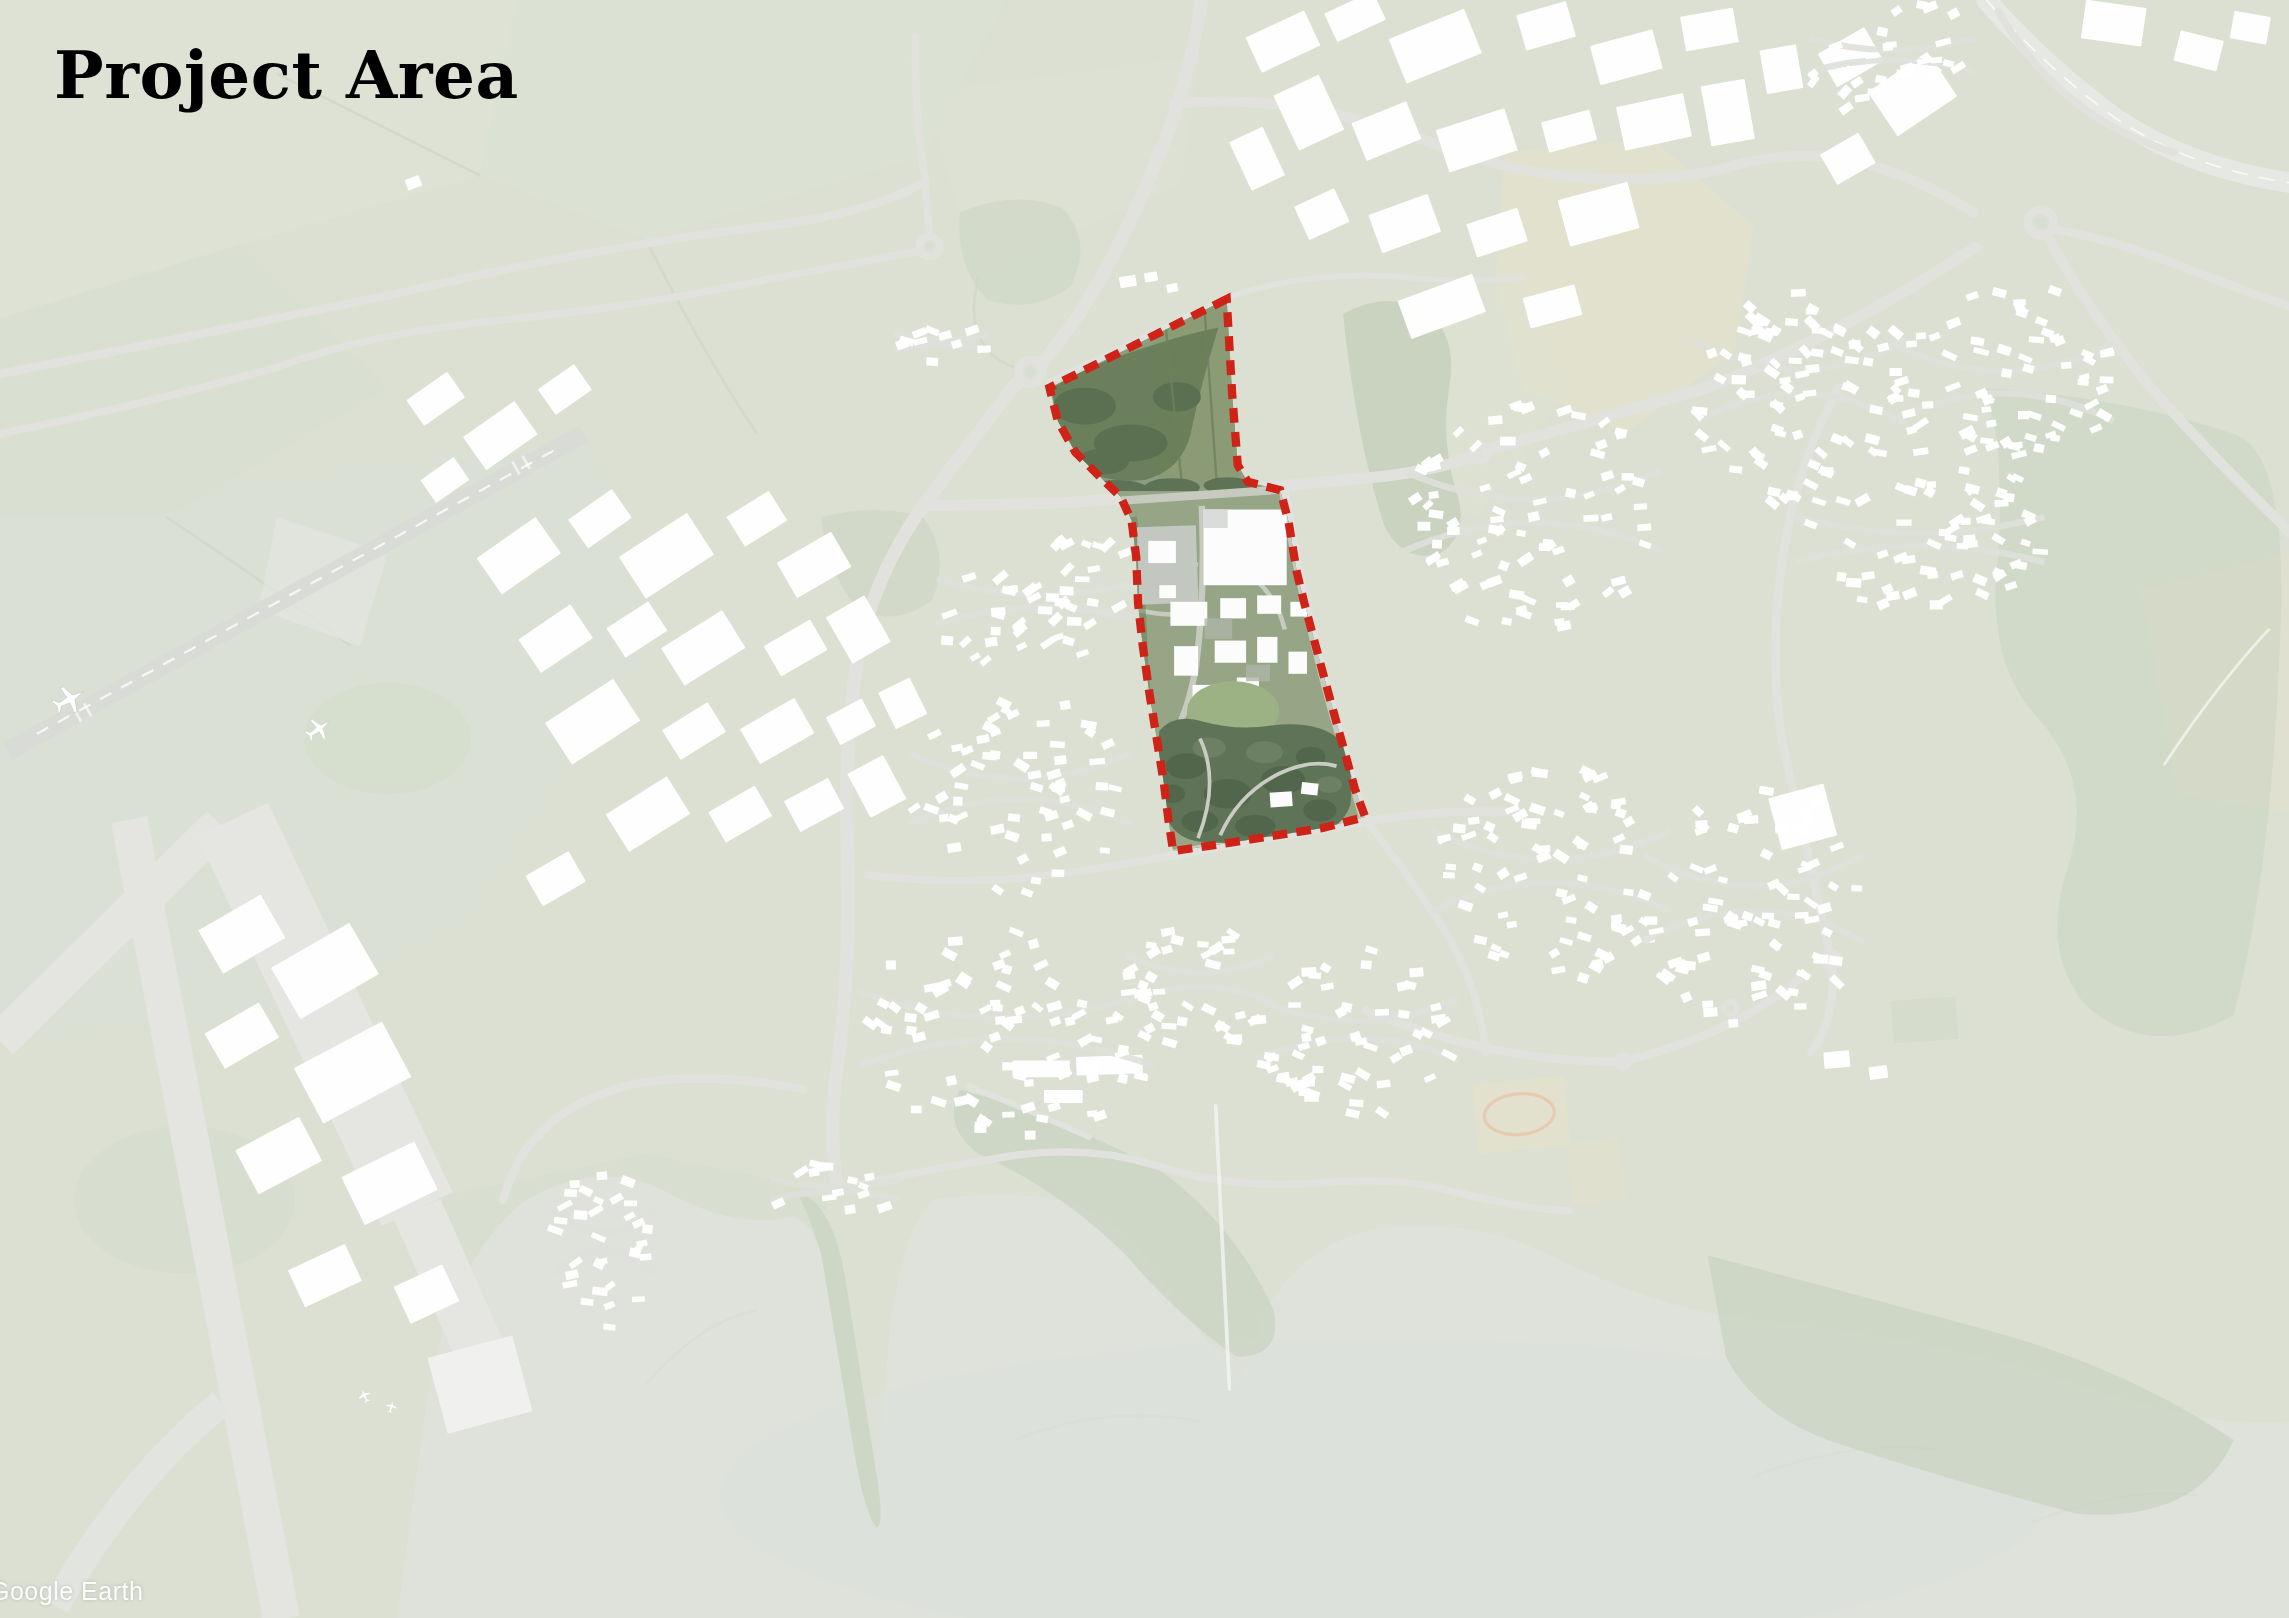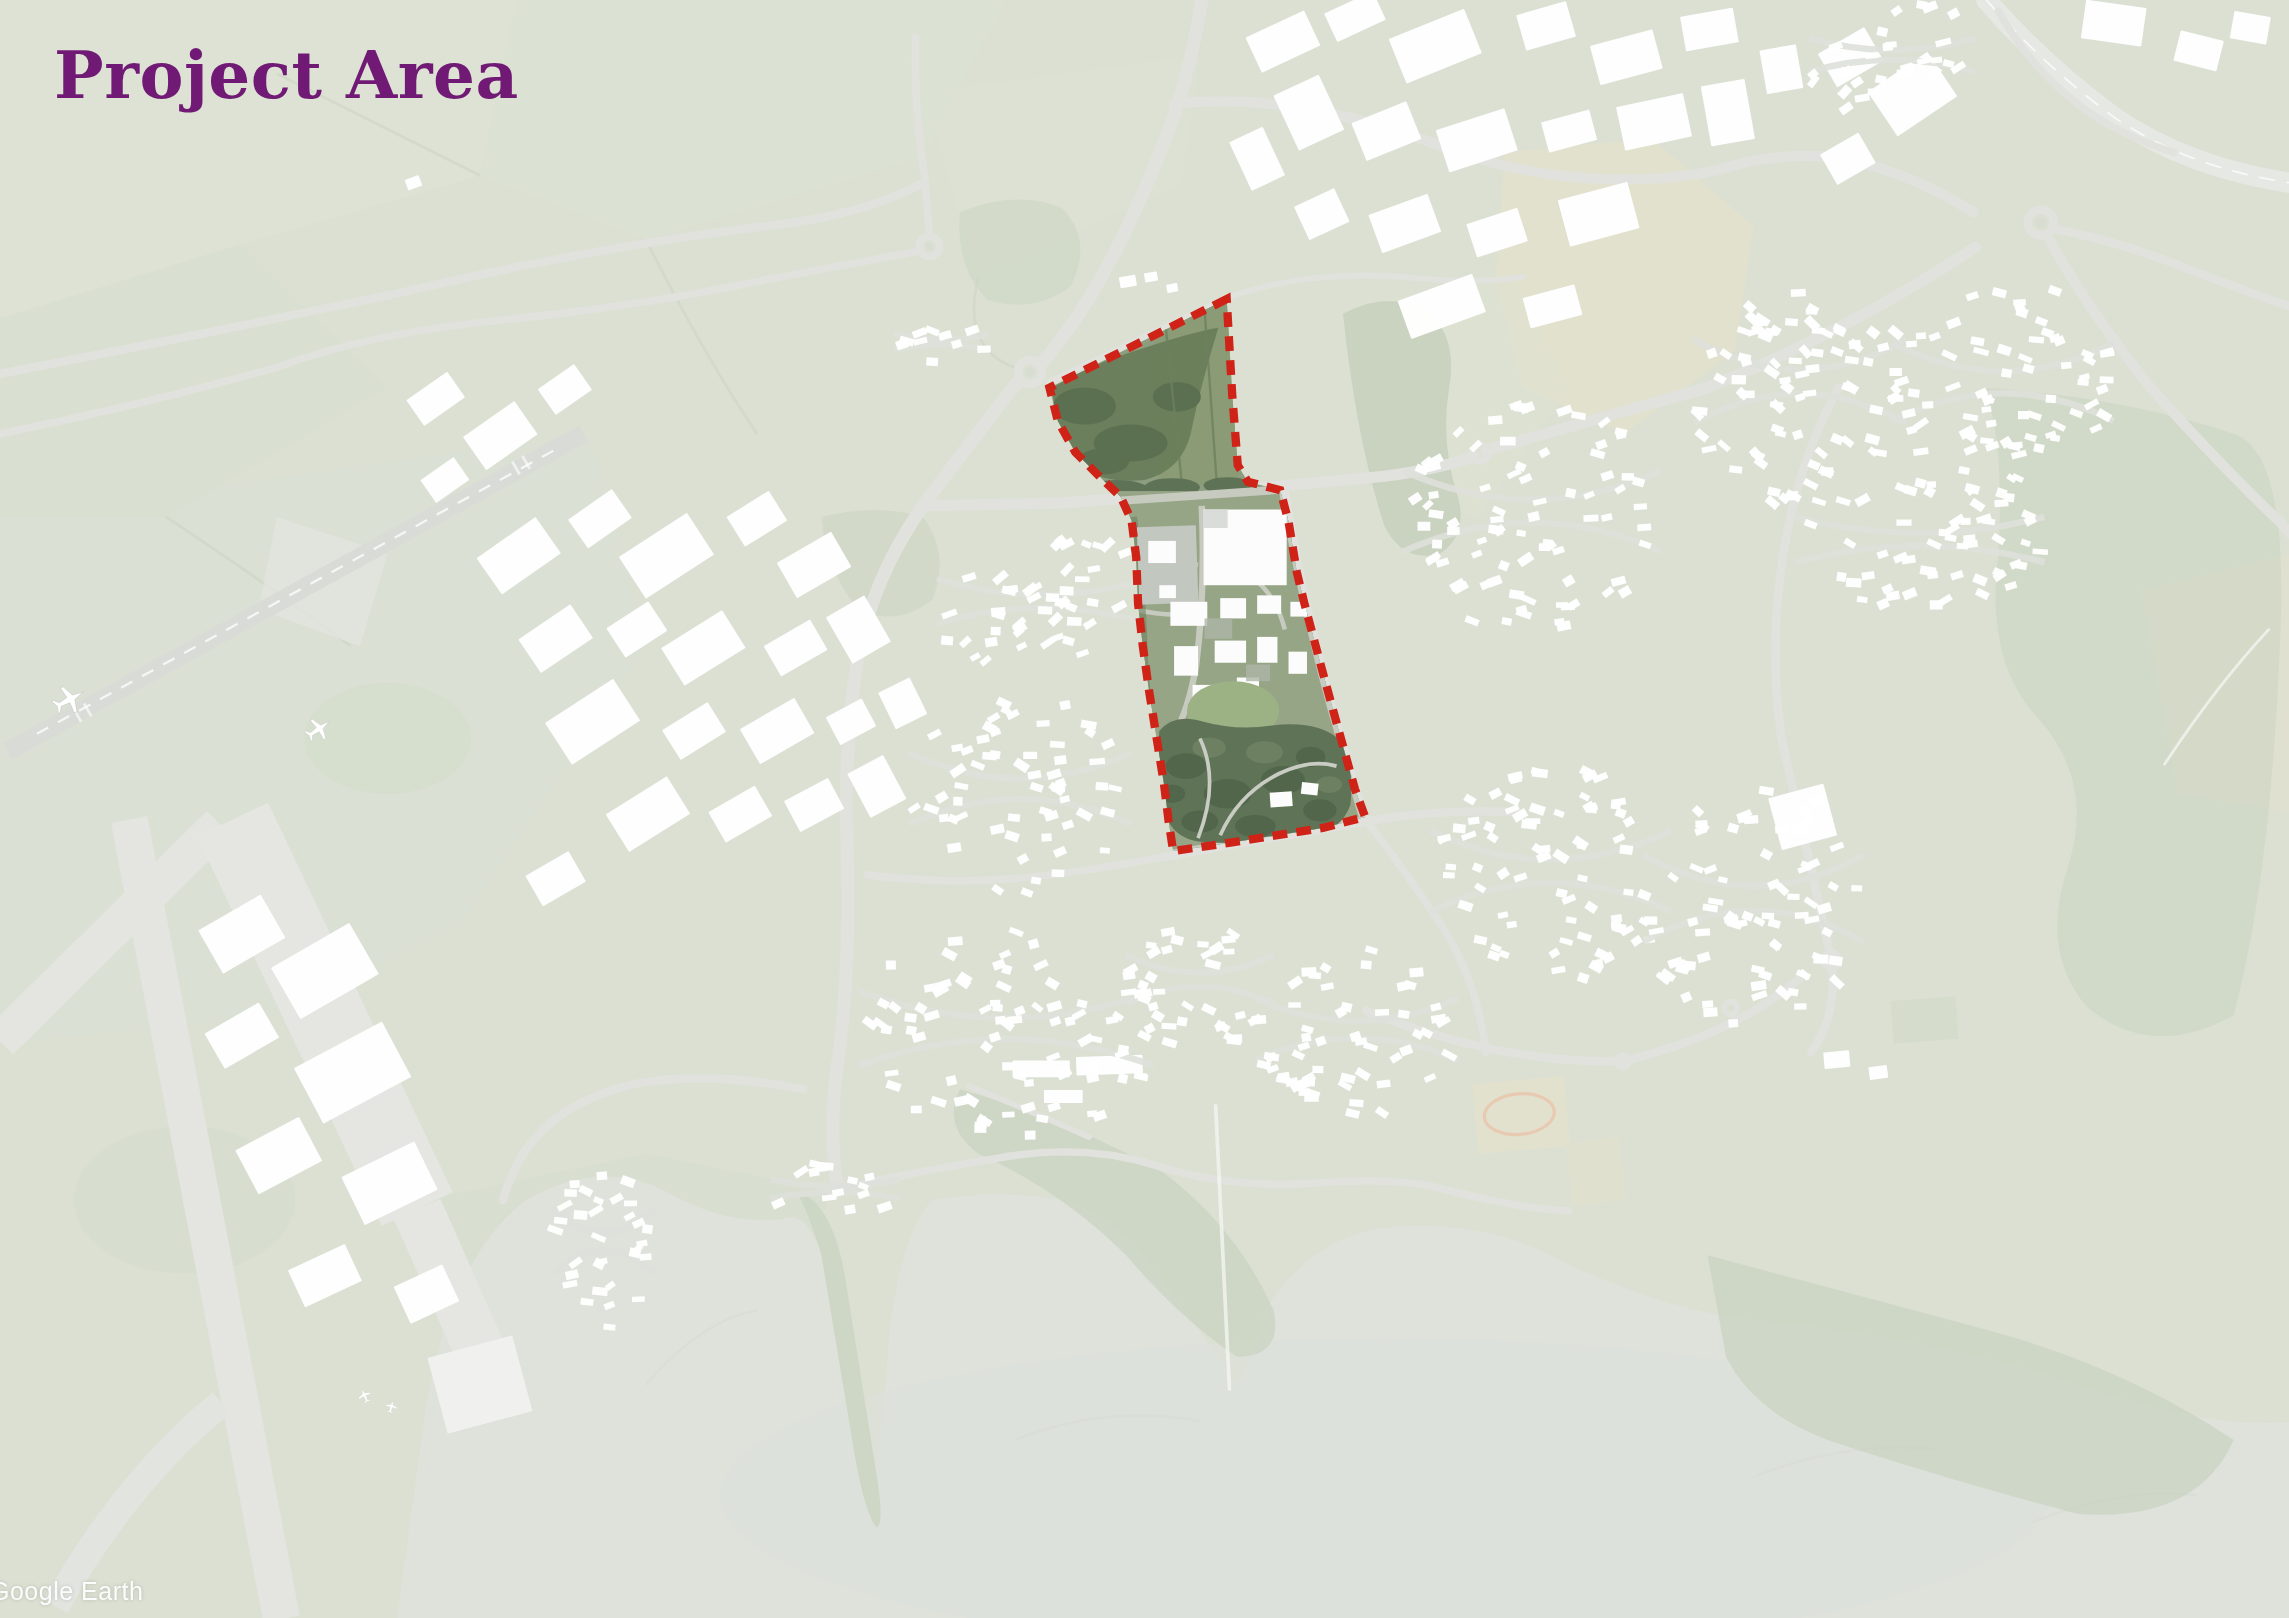--- a/index.html
+++ b/index.html
@@ -8,7 +8,7 @@
   .title{
     position:absolute;left:54px;top:42px;
     font-family:"DejaVu Serif",serif;font-weight:700;
-    font-size:66px;letter-spacing:0.5px;color:#701a75;line-height:1;
+    font-size:66px;letter-spacing:0.5px;color:#000000;line-height:1;
   }
   .attribution{
     position:absolute;left:-10px;bottom:13px;

